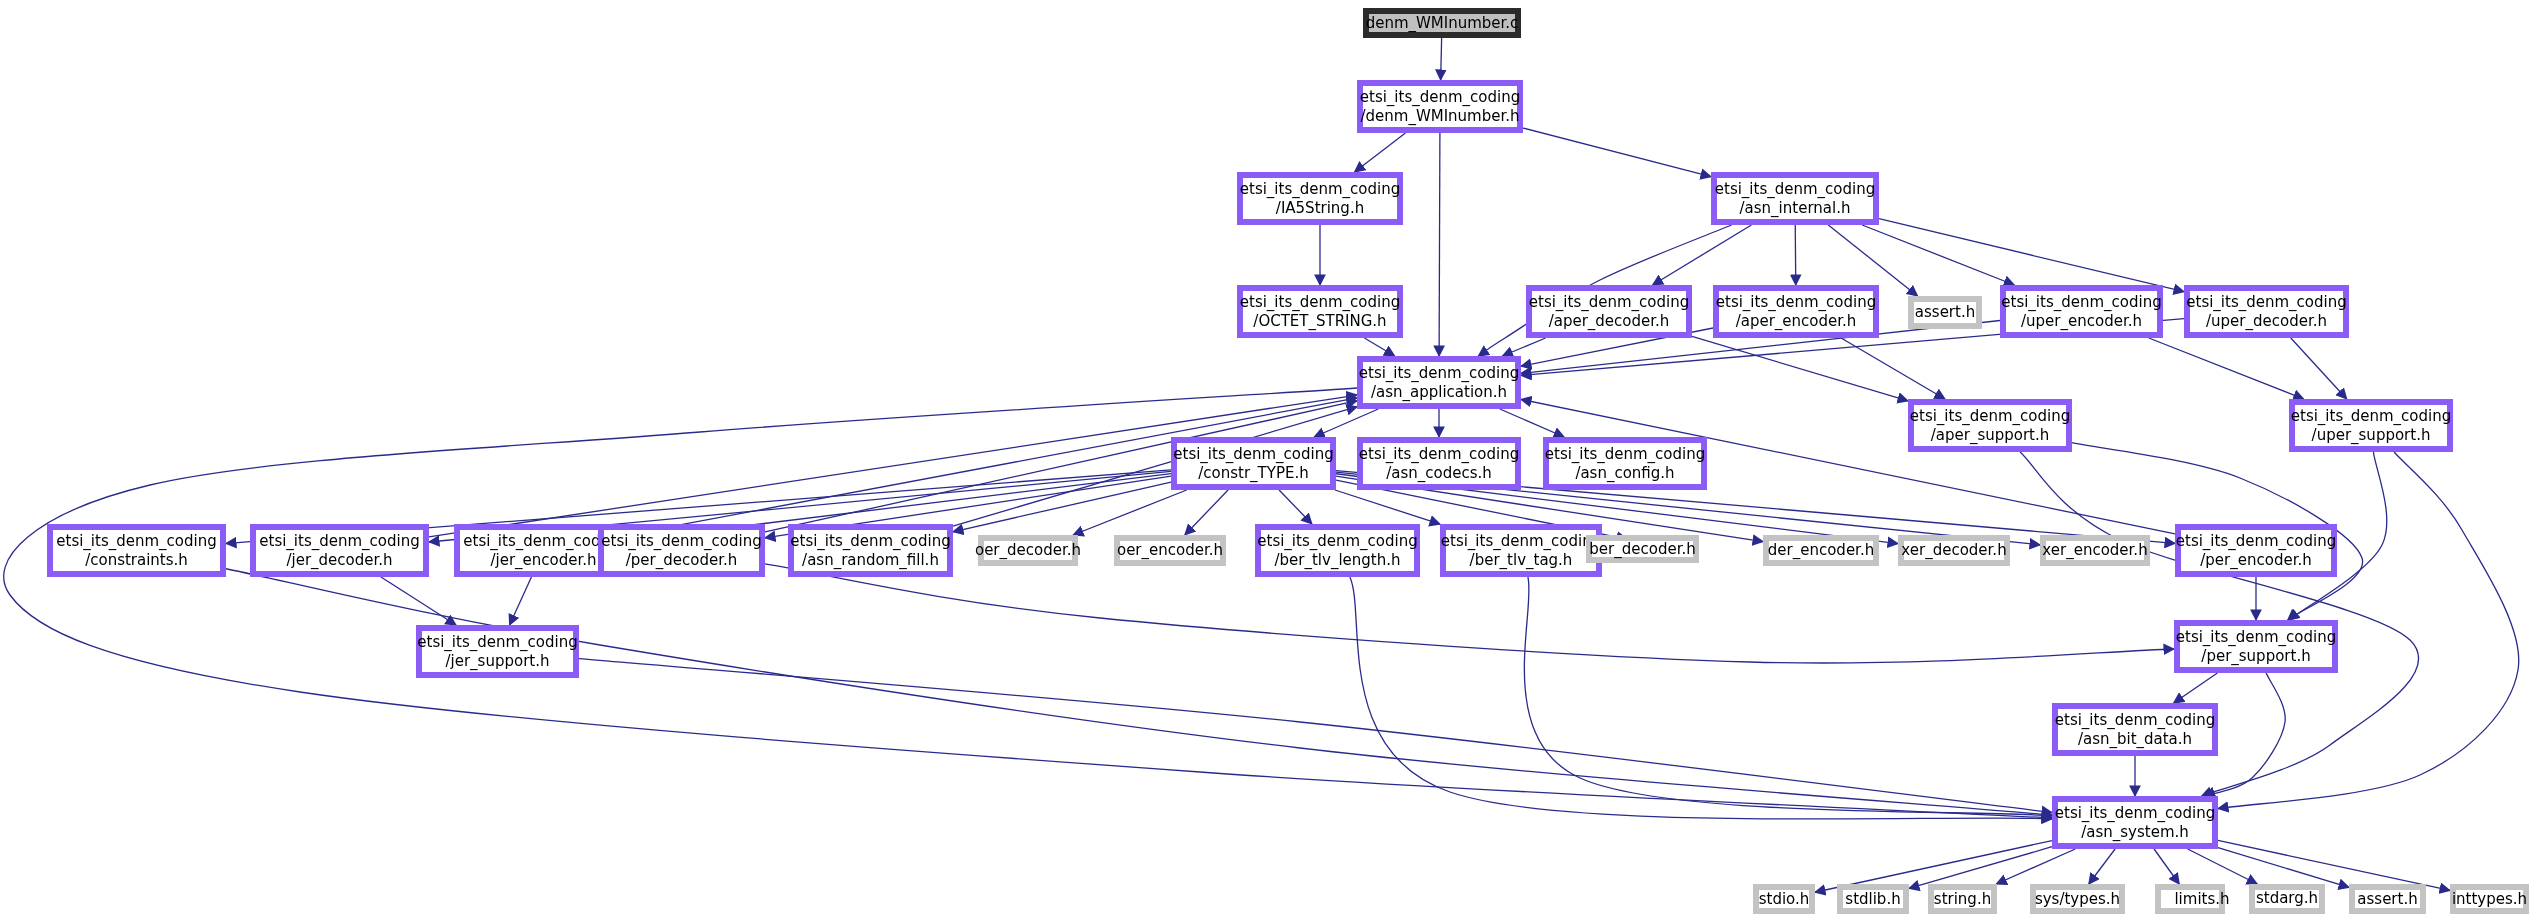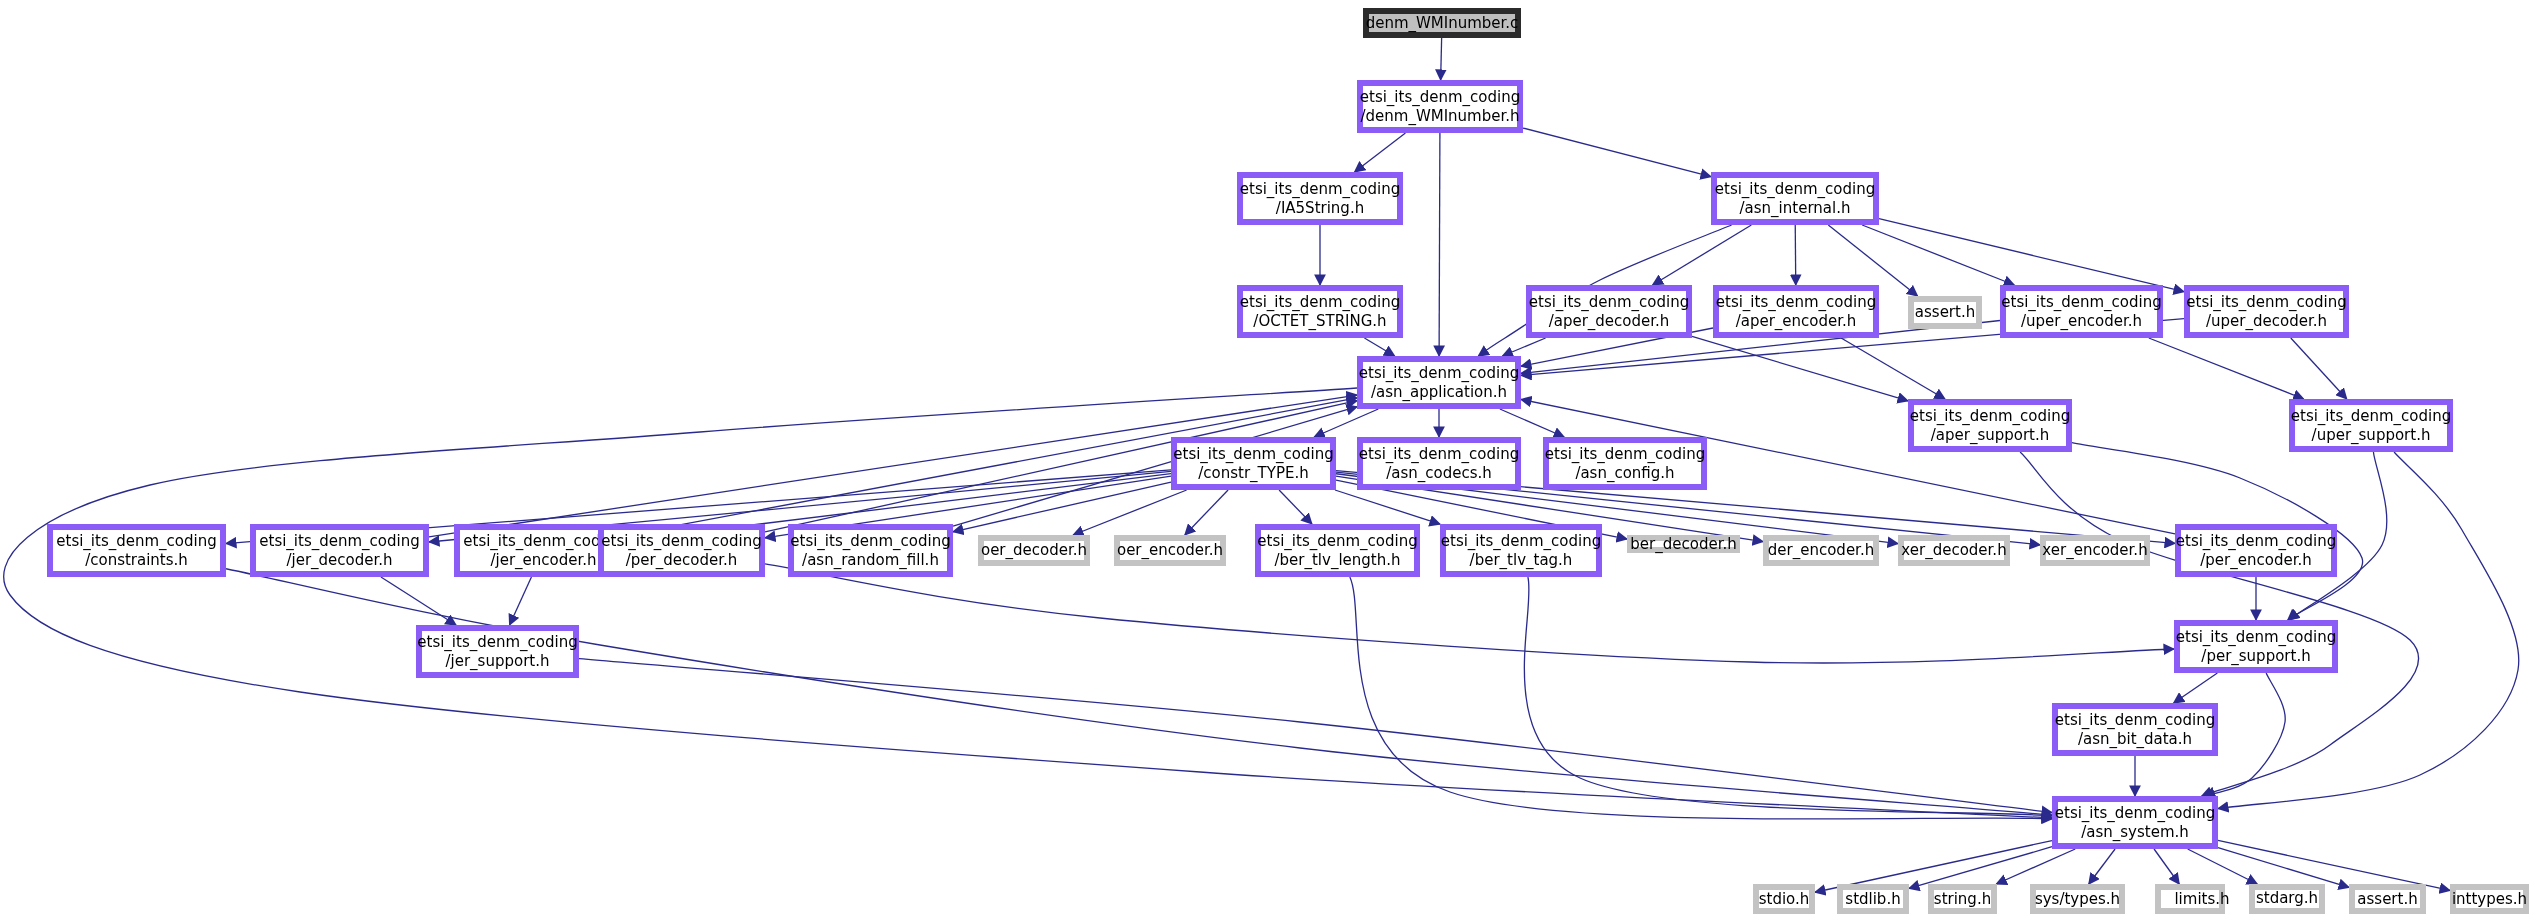--- a/index.html
+++ b/index.html
@@ -190,7 +190,7 @@
       <span class="lbl">etsi_its_denm_coding
 /asn_random_fill.h</span>
     </div>
-    <div class="node external" style="left: 978px; top: 535px; width: 112px; height: 31px;">
+    <div class="node external" style="left: 978px; top: 535px; width: 100px; height: 31px;">
       <span class="lbl">oer_decoder.h</span>
     </div>
     <div class="node external" style="left: 1114px; top: 535px; width: 112px; height: 31px;">

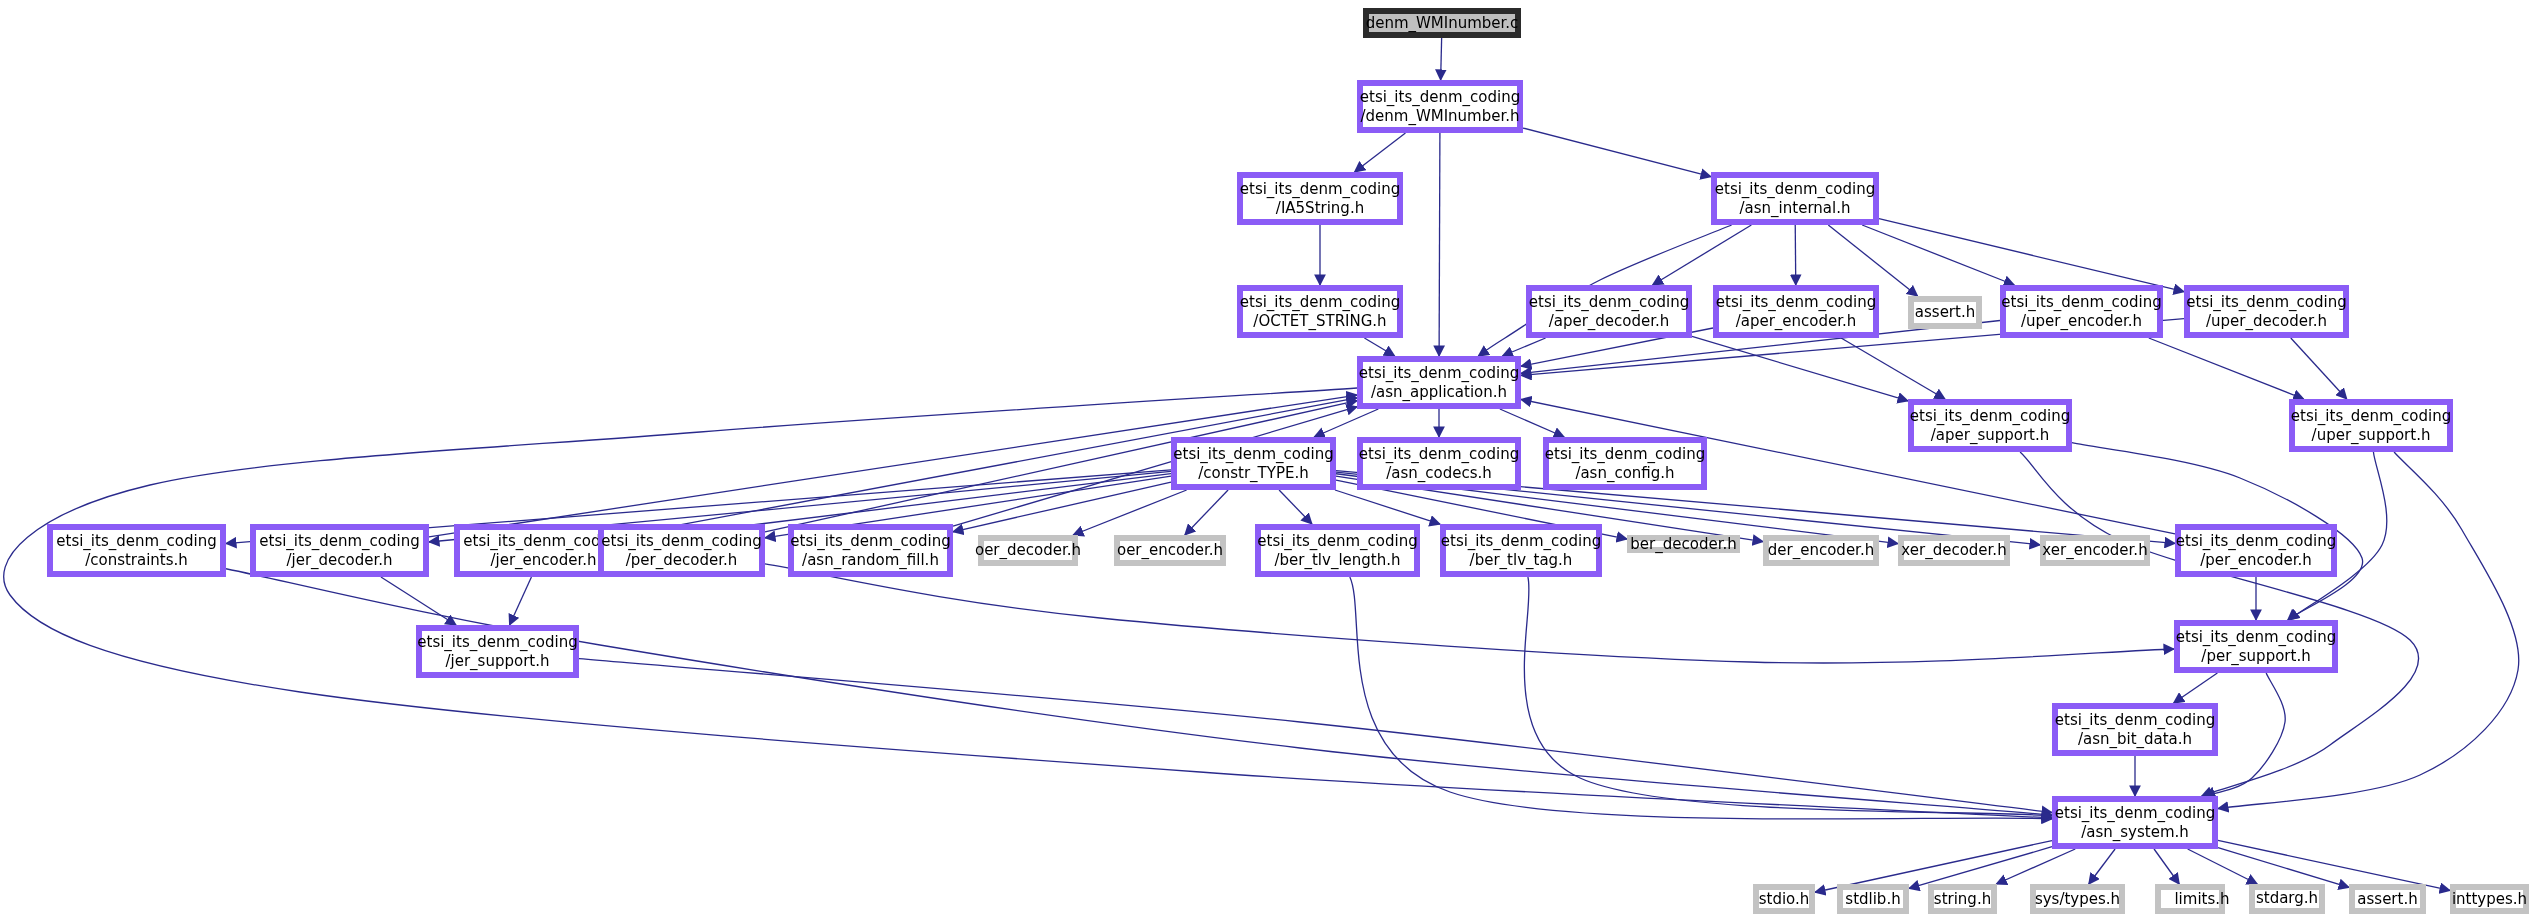--- a/index.html
+++ b/index.html
@@ -204,7 +204,7 @@
       <span class="lbl">etsi_its_denm_coding
 /ber_tlv_tag.h</span>
     </div>
-    <div class="node external" style="left: 1627px; top: 535px; width: 113px; height: 18px; text-align: center;">
+    <div class="node external" style="left: 1586px; top: 535px; width: 113px; height: 28px; text-align: center;">
       <span class="lbl">ber_decoder.h</span>
     </div>
     <div class="node external" style="left: 1763px; top: 535px; width: 116px; height: 31px;">

